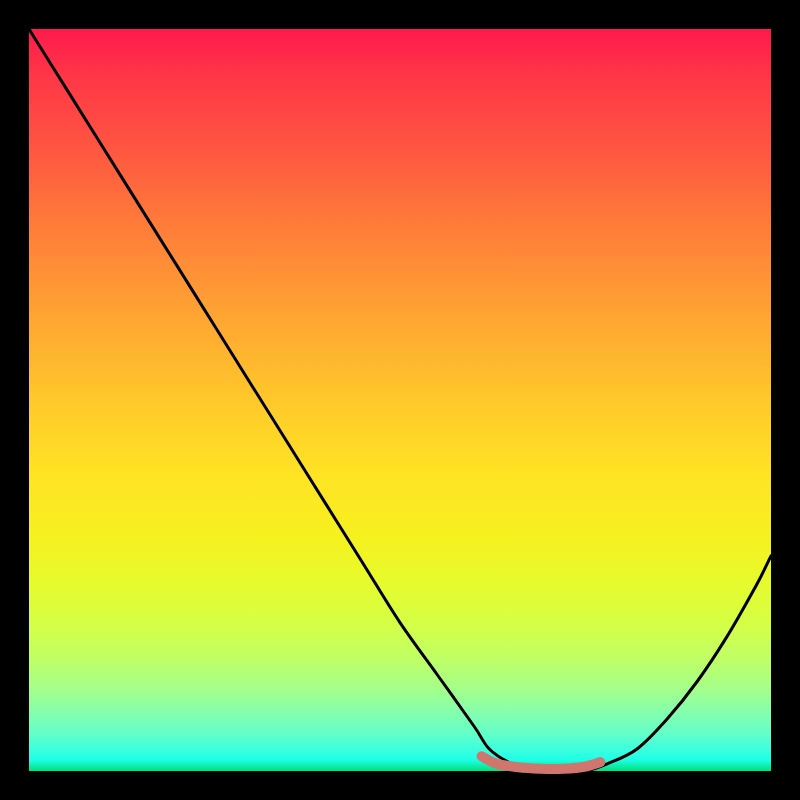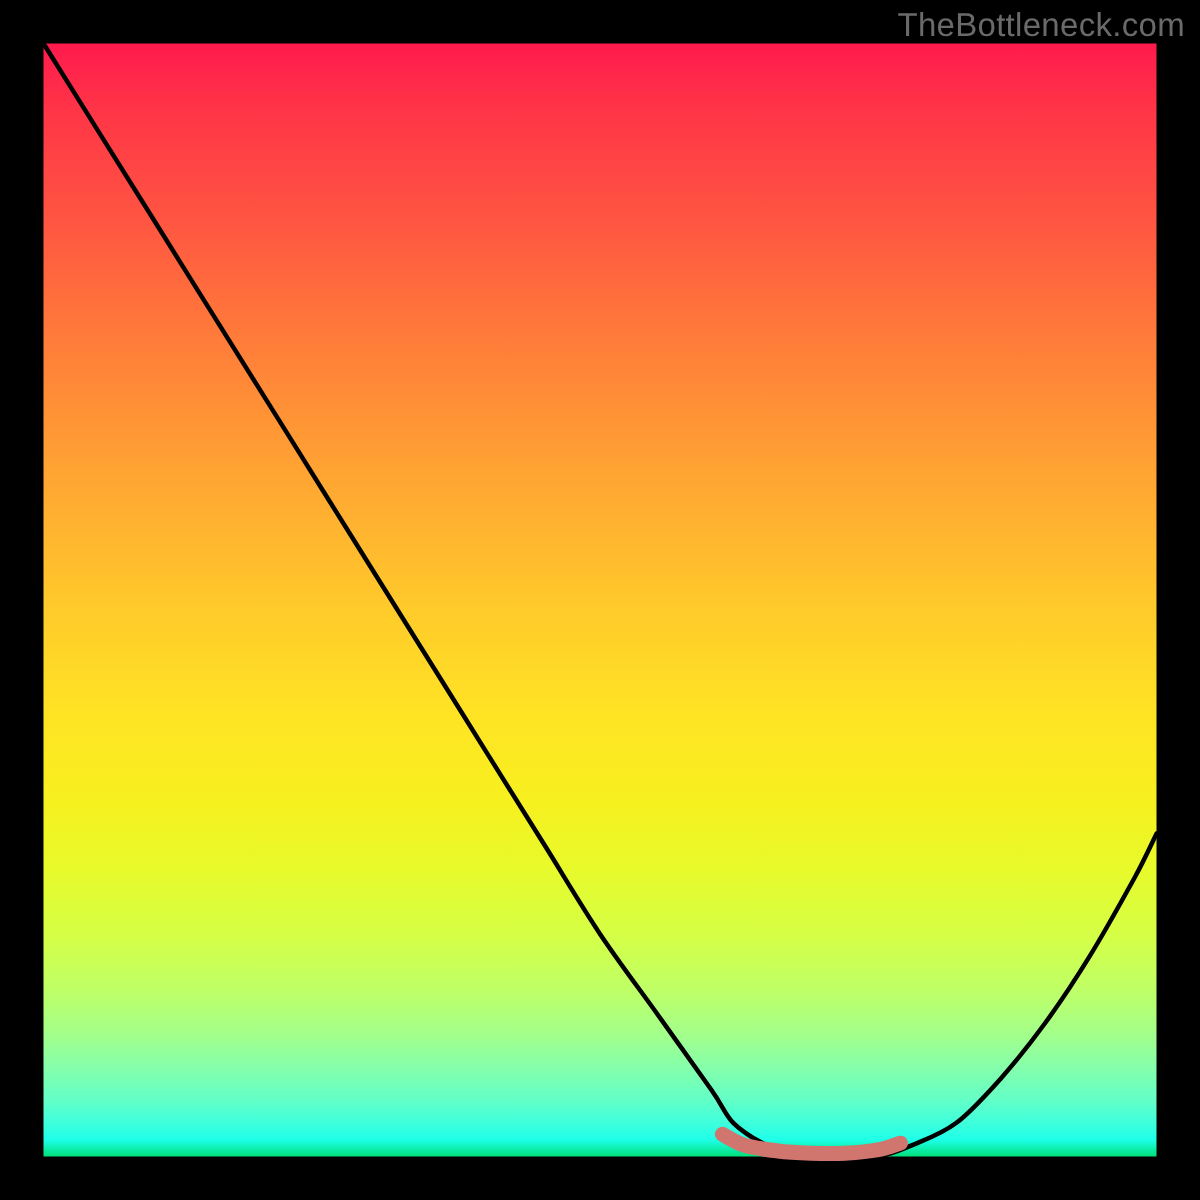--- a/index.html
+++ b/index.html
@@ -66,7 +66,6 @@
 <body>
 
 <div class="frame">
-  <div class="watermark">TheBottleneck.com</div>
   <div class="plot-area">
     <svg class="curve" viewBox="0 0 742 742" preserveAspectRatio="none">
       <path id="main-curve" fill="none" stroke-width="3" stroke-linecap="round" stroke="#000000" d="M 0.0 0.0 C 6.2 9.9, 24.7 39.6, 37.1 59.4 C 49.5 79.1, 61.8 98.9, 74.2 118.7 C 86.6 138.5, 98.9 158.3, 111.3 178.1 C 123.7 197.9, 136.0 217.7, 148.4 237.4 C 160.8 257.2, 173.1 277.0, 185.5 296.8 C 197.9 316.6, 210.2 336.4, 222.6 356.2 C 235.0 375.9, 247.3 395.7, 259.7 415.5 C 272.1 435.3, 284.4 455.1, 296.8 474.9 C 309.2 494.7, 321.5 514.5, 333.9 534.2 C 346.3 554.0, 358.6 575.1, 371.0 593.6 C 383.4 612.1, 395.7 628.2, 408.1 645.5 C 420.5 662.9, 436.5 685.1, 445.2 697.5 C 453.9 709.8, 453.9 713.6, 460.0 719.7 C 466.2 725.9, 474.9 730.9, 482.3 734.6 C 489.7 738.3, 498.4 740.8, 504.6 742.0 C 510.7 743.2, 514.5 742.0, 519.4 742.0 C 524.3 742.0, 528.1 742.0, 534.2 742.0 C 540.4 742.0, 549.1 743.2, 556.5 742.0 C 563.9 740.8, 570.1 738.3, 578.8 734.6 C 587.4 730.9, 598.5 727.2, 608.4 719.7 C 618.3 712.3, 628.2 701.2, 638.1 690.1 C 648.0 678.9, 657.9 666.6, 667.8 653.0 C 677.7 639.4, 687.6 624.5, 697.5 608.4 C 707.4 592.4, 719.7 570.1, 727.2 556.5 C 734.6 542.9, 739.5 531.8, 742.0 526.8"></path>

